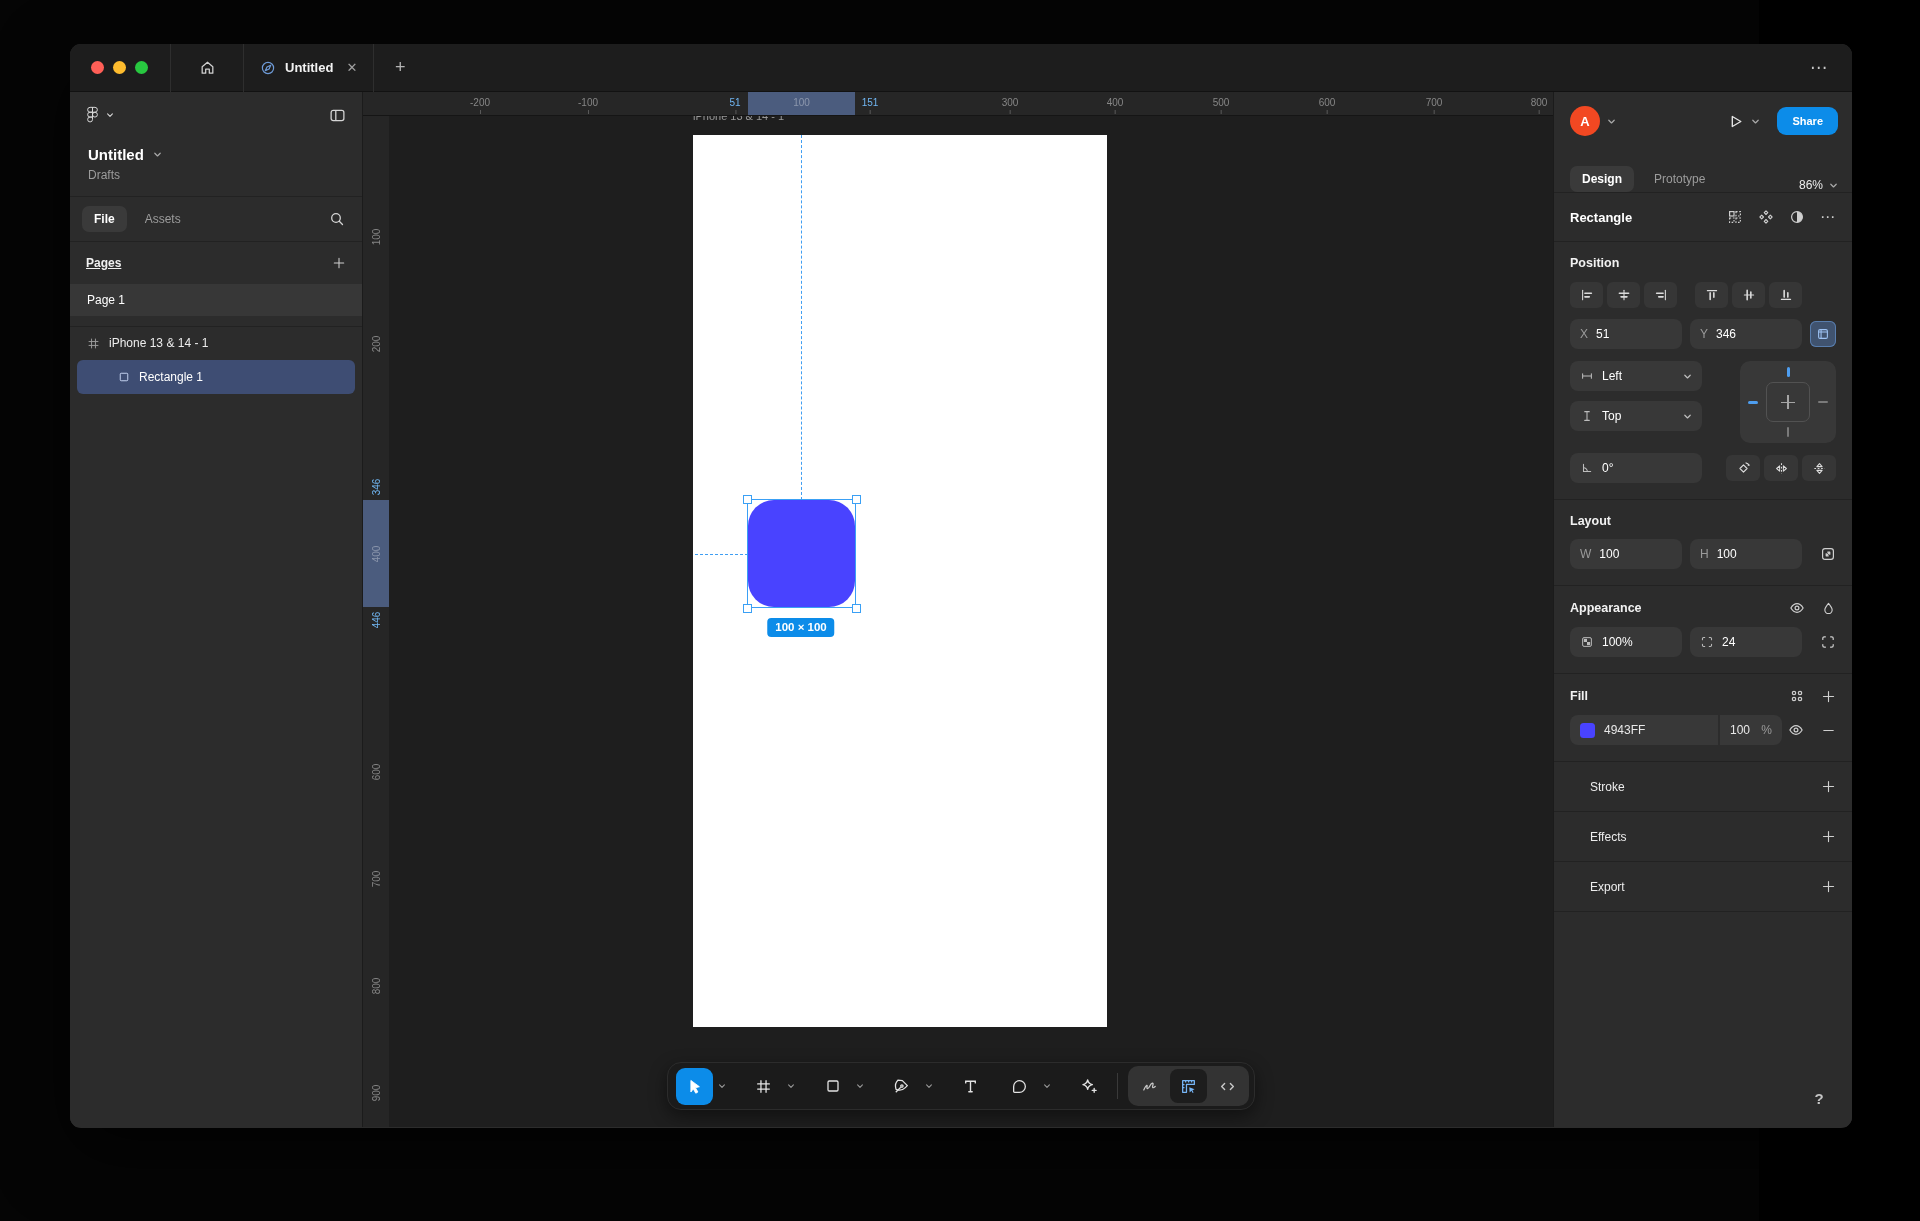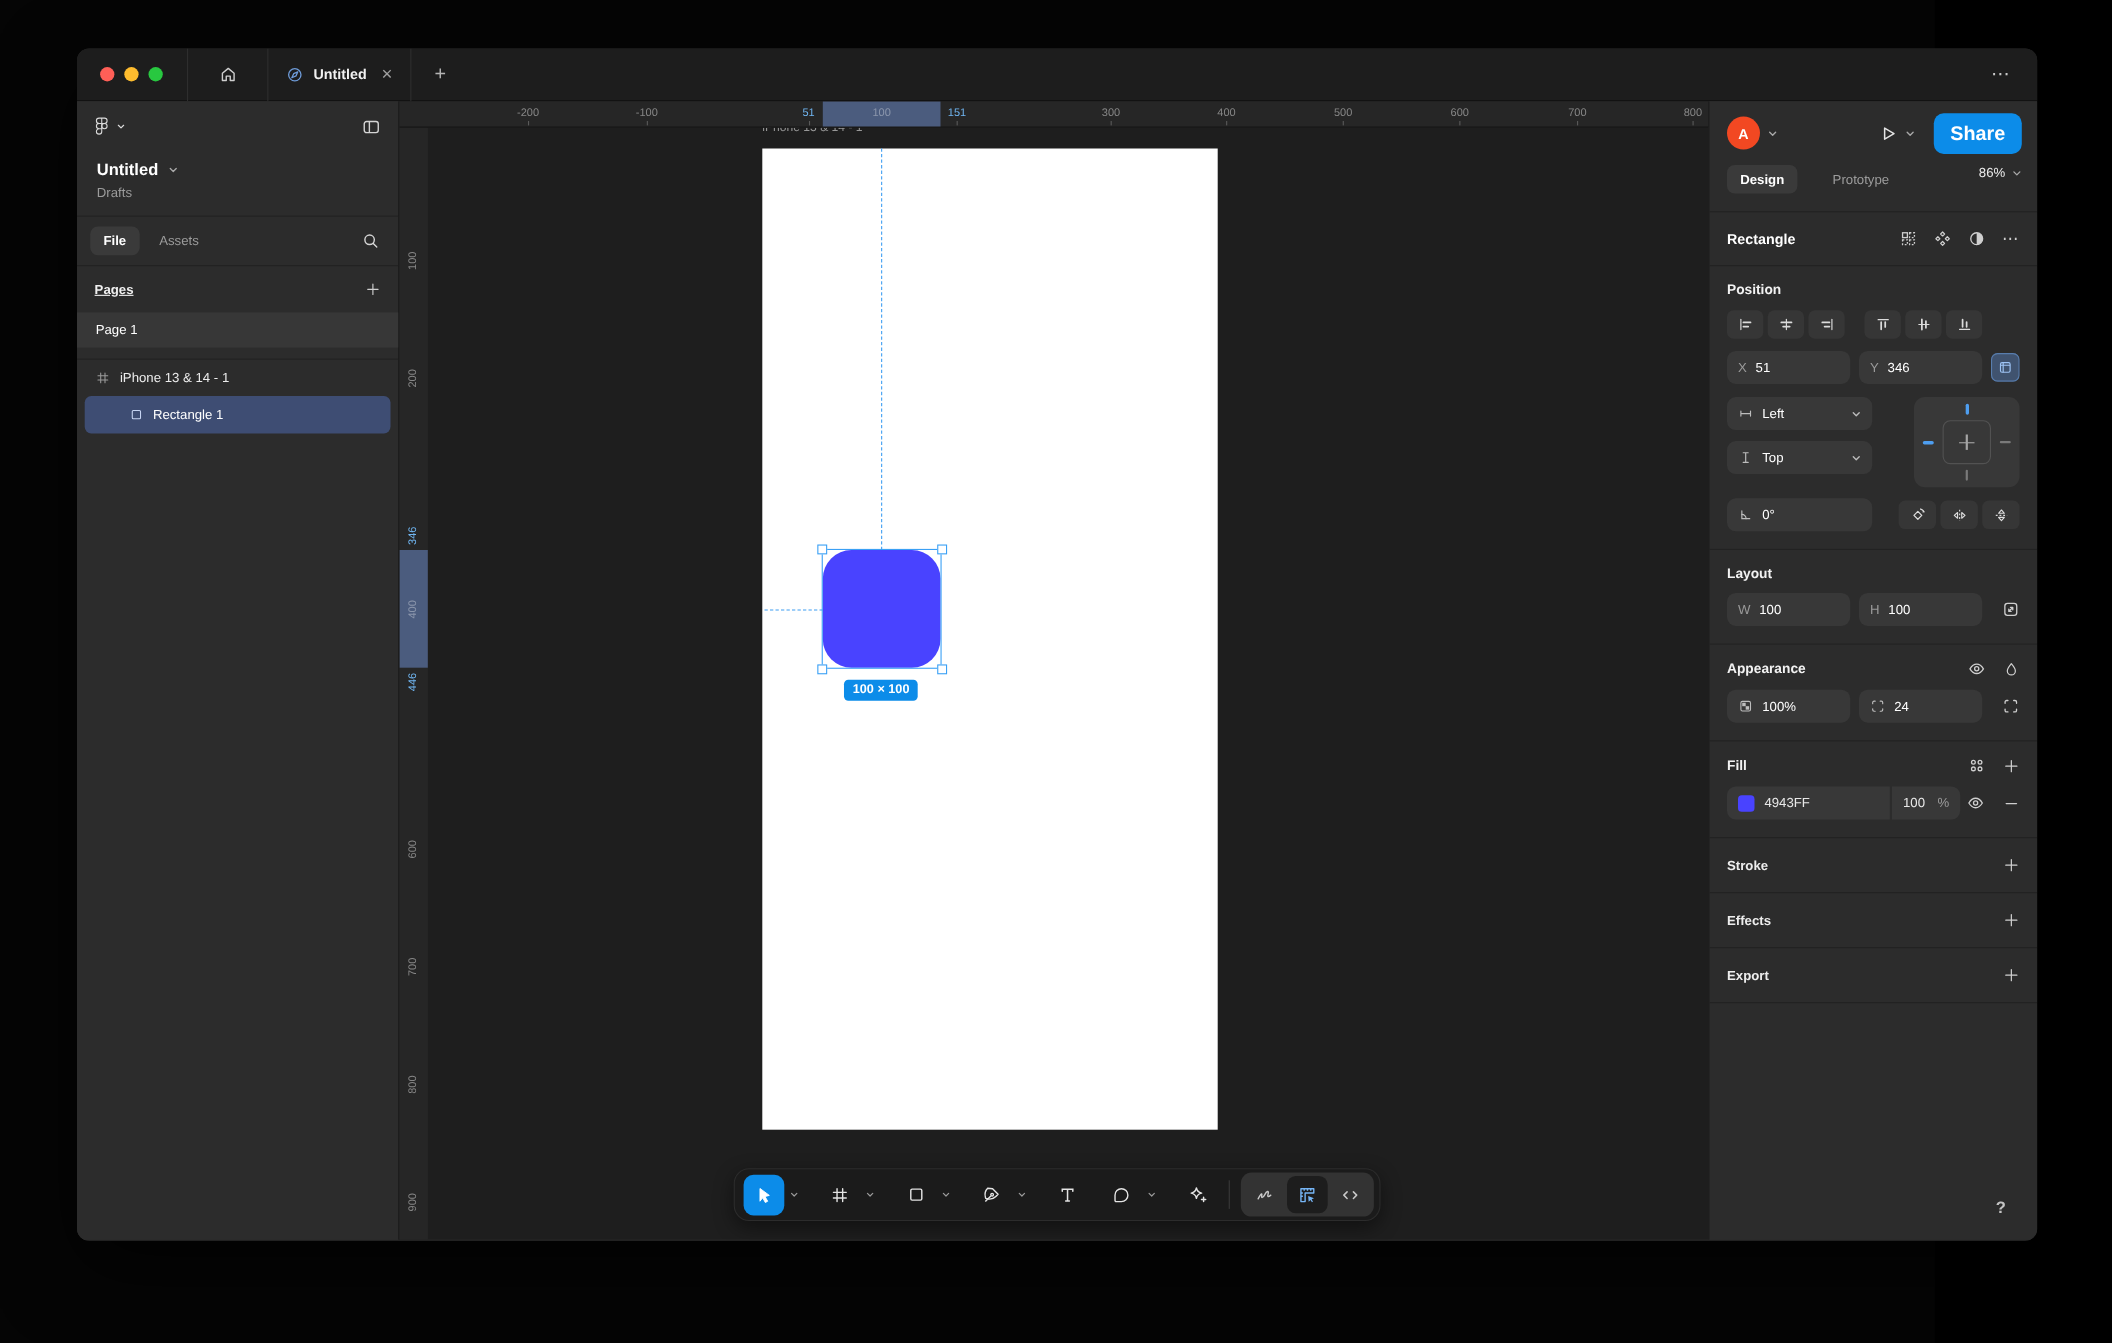--- a/index.html
+++ b/index.html
@@ -112,7 +112,7 @@
   .avatar { width:30px; height:30px; border-radius:50%; background:#f24822; color:#fff;
     display:flex; align-items:center; justify-content:center; font-weight:700; font-size:13px; }
   .rp-header .sp { flex:1; }
-  .share-btn { background:#0c8ce9; color:#fff; font-weight:600; font-size:18px;
+  .share-btn { background:#0c8ce9; color:#fff; font-weight:600; font-size:11px;
     padding:8px 15px; border-radius:9px; margin-left:10px; }
   .chev { color:#a8a8a8; display:flex; }
   .rp-tabs { height:42px; display:flex; align-items:flex-start; gap:20px; padding:0 14px 0 16px; }

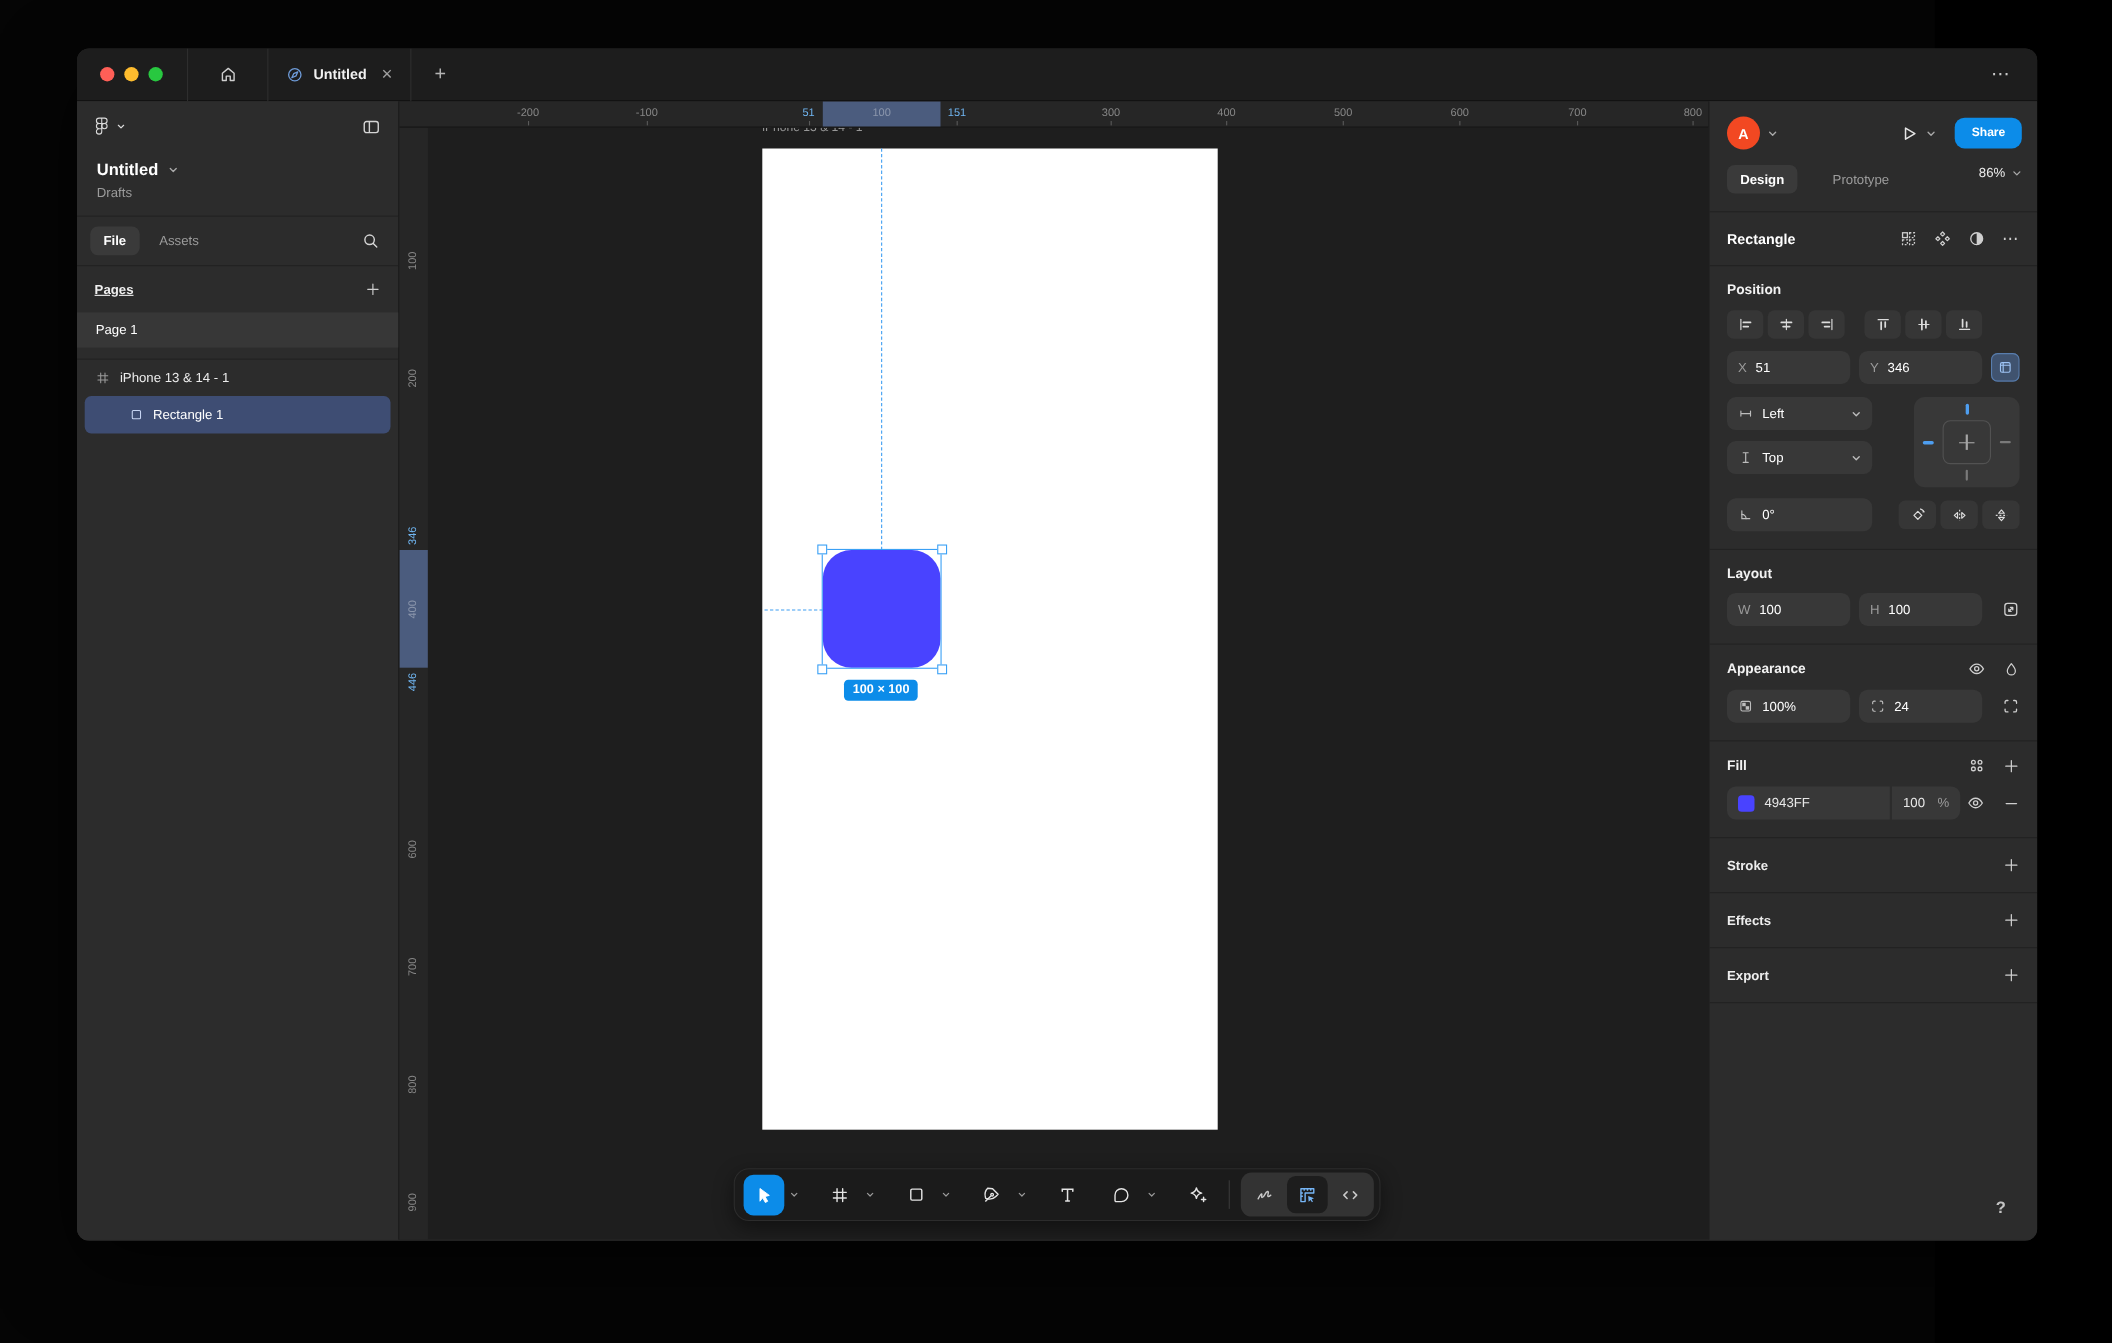--- a/index.html
+++ b/index.html
@@ -115,7 +115,7 @@
   .share-btn { background:#0c8ce9; color:#fff; font-weight:600; font-size:11px;
     padding:8px 15px; border-radius:9px; margin-left:10px; }
   .chev { color:#a8a8a8; display:flex; }
-  .rp-tabs { height:42px; display:flex; align-items:flex-start; gap:20px; padding:0 14px 0 16px; }
+  .rp-tabs { height:42px; display:flex; align-items:flex-end; gap:8px; padding:0 14px 0 16px; }
   .rp-tabs .sp { flex:1; }
   .zoom { display:flex; align-items:center; gap:6px; color:#ececec; }
   .rp-objrow { height:48px; display:flex; align-items:center; padding:0 16px; gap:15px; }

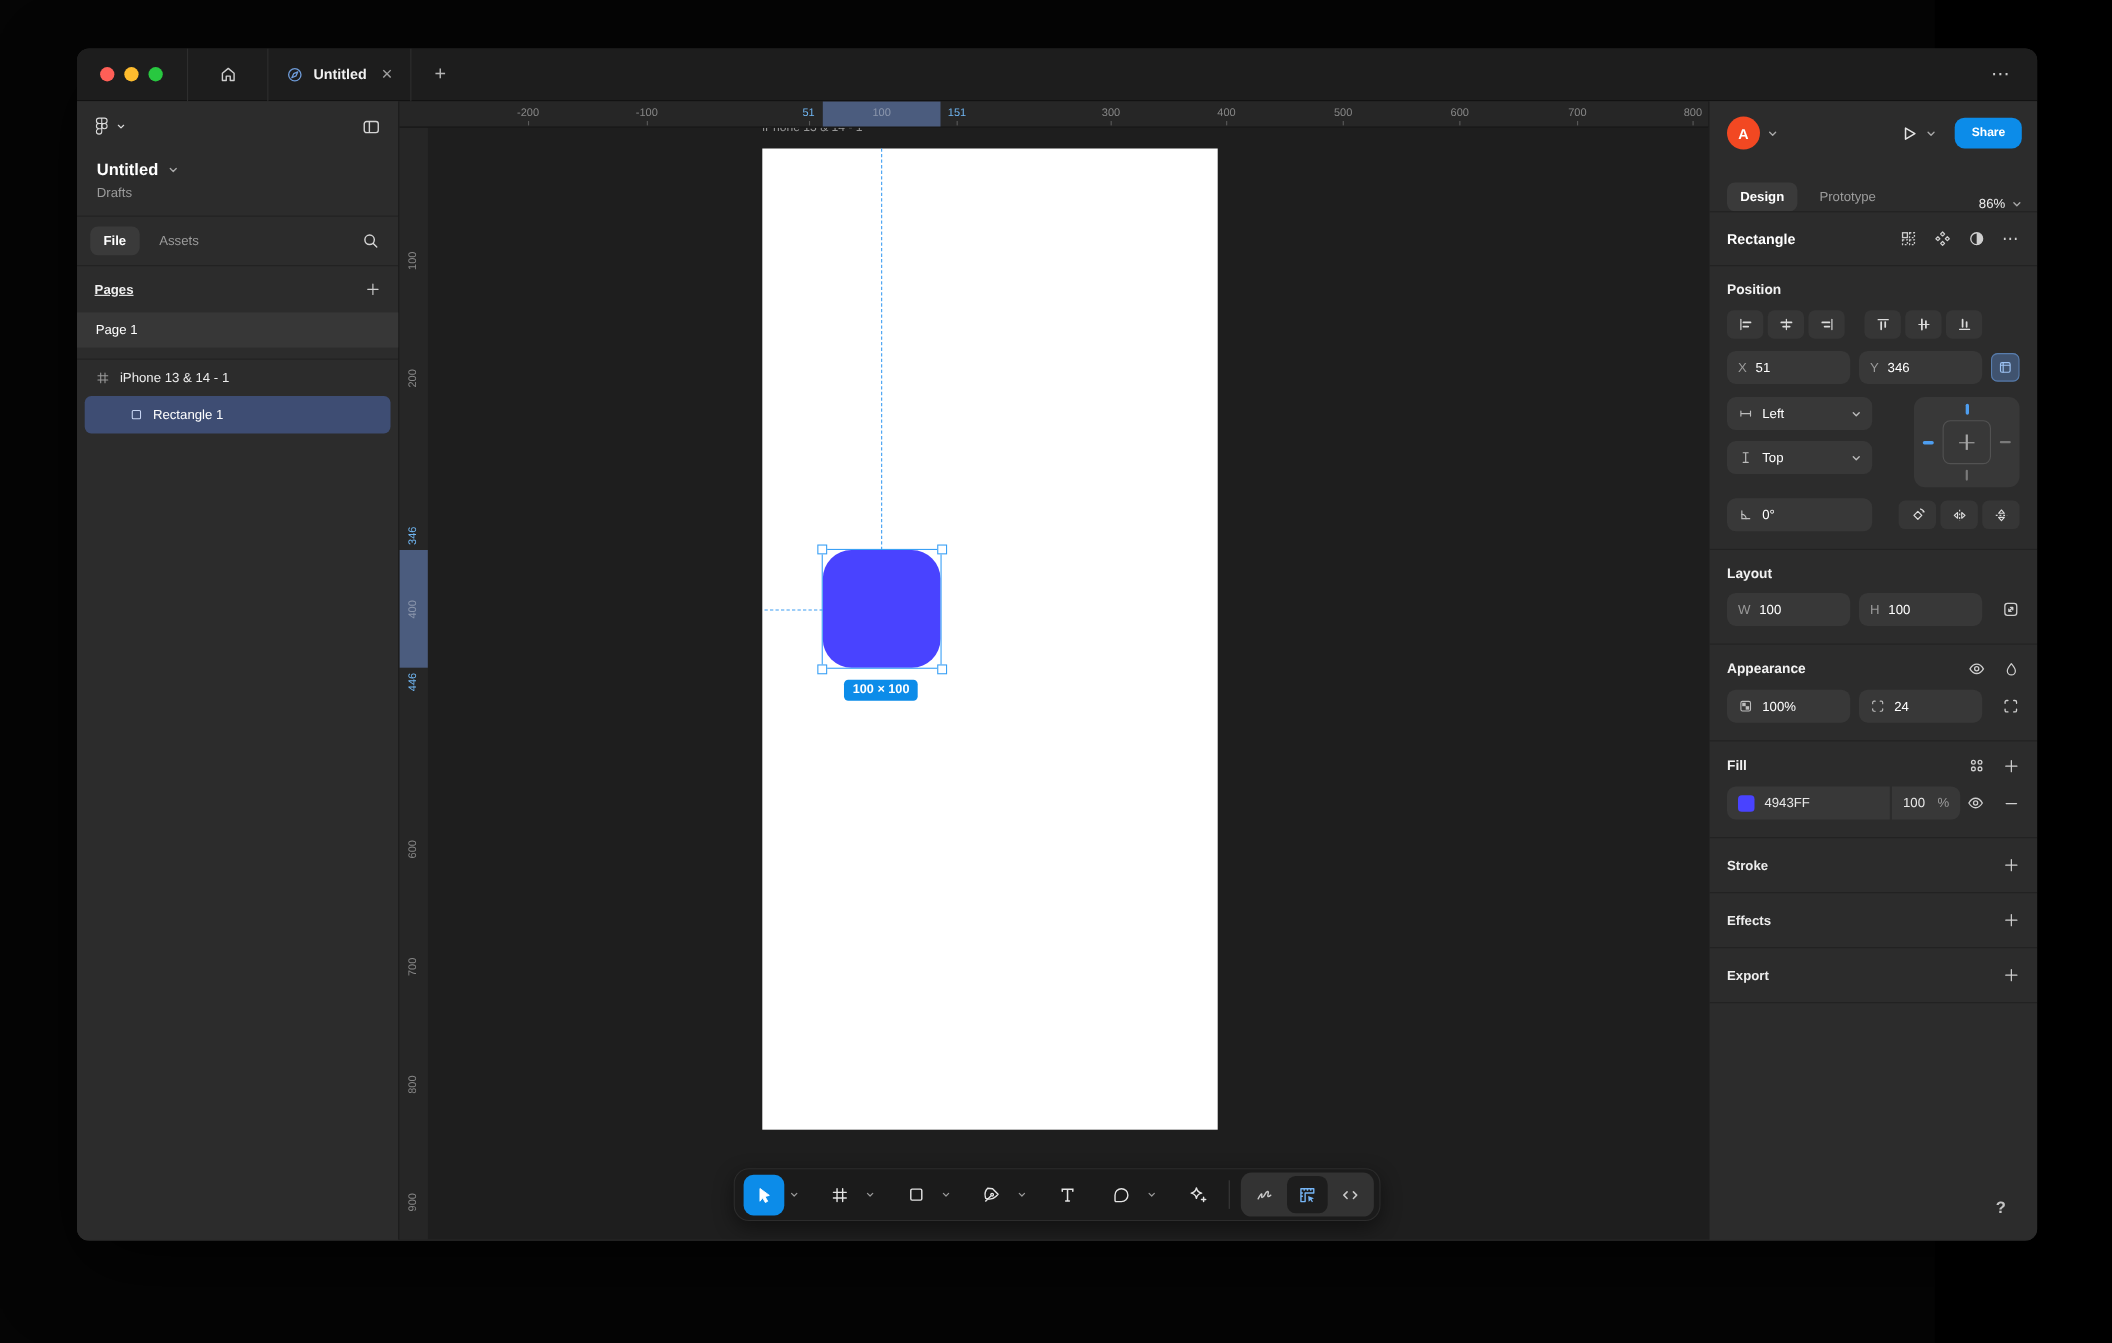--- a/index.html
+++ b/index.html
@@ -168,7 +168,7 @@
   .fill-row .fic { color:#cfcfcf; display:flex; margin-left:auto; }
   .fill-row .fic2 { color:#cfcfcf; display:flex; margin-left:17px; }
   .rp-addrow { height:49px; display:flex; align-items:center; padding:0 16px; }
-  .rp-addrow .t { font-weight:700; color:#ededed; }
+  .rp-addrow .t { font-weight:400; color:#ededed;margin-left:20px; }
   .rp-addrow .sp { flex:1; }
   .rp-addrow .act { color:#cfcfcf; display:flex; }
   .help-btn { position:absolute; right:18px; bottom:14px; width:30px; height:30px;

